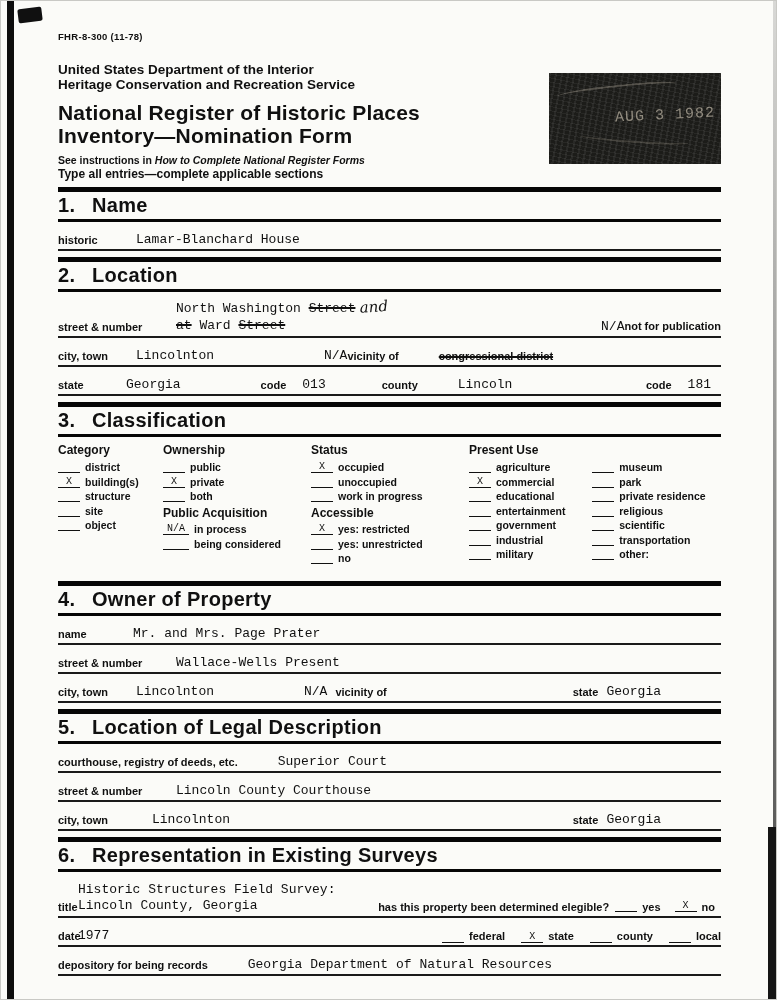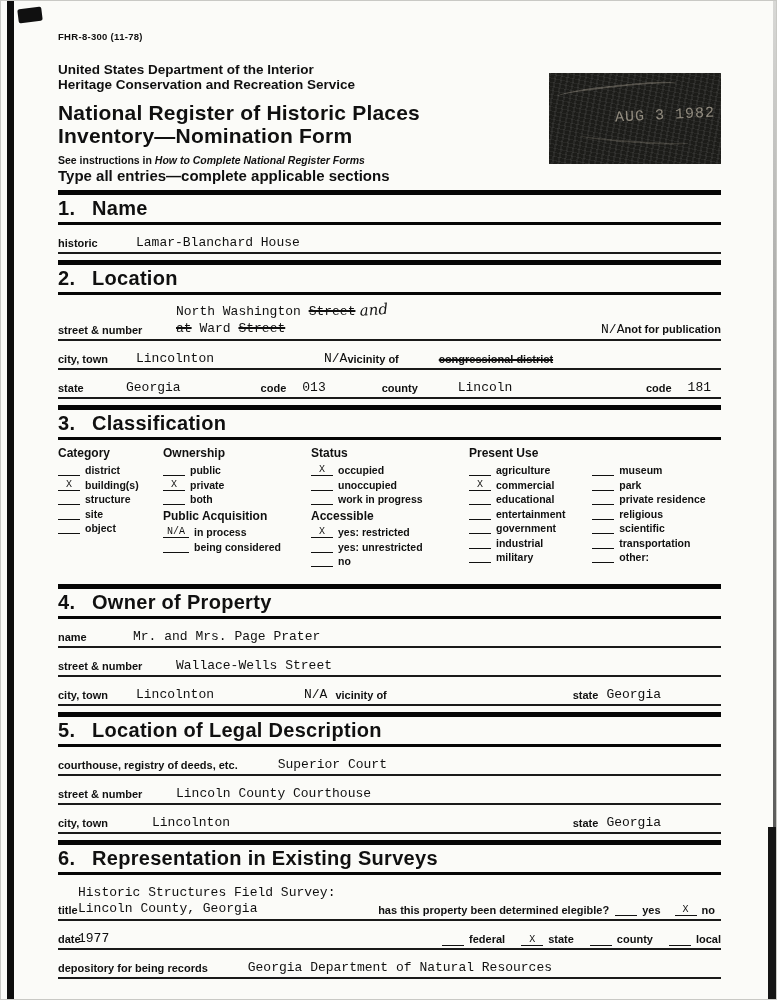--- a/index.html
+++ b/index.html
@@ -24,7 +24,7 @@
   .big-title { margin-top:9px; font-size:21px; font-weight:bold; line-height:23px; letter-spacing:.2px; }
   .instr1 { margin-top:7px; font-size:10.5px; font-weight:bold; }
   .instr1 i { font-style:italic; }
-  .instr2 { font-size:15px; font-weight:bold; margin-top:1px; }
+  .instr2 { font-size:12px; font-weight:bold; margin-top:1px; }
 
   .stamp {
     position:absolute; top:72px; right:55px; width:172px; height:91px;

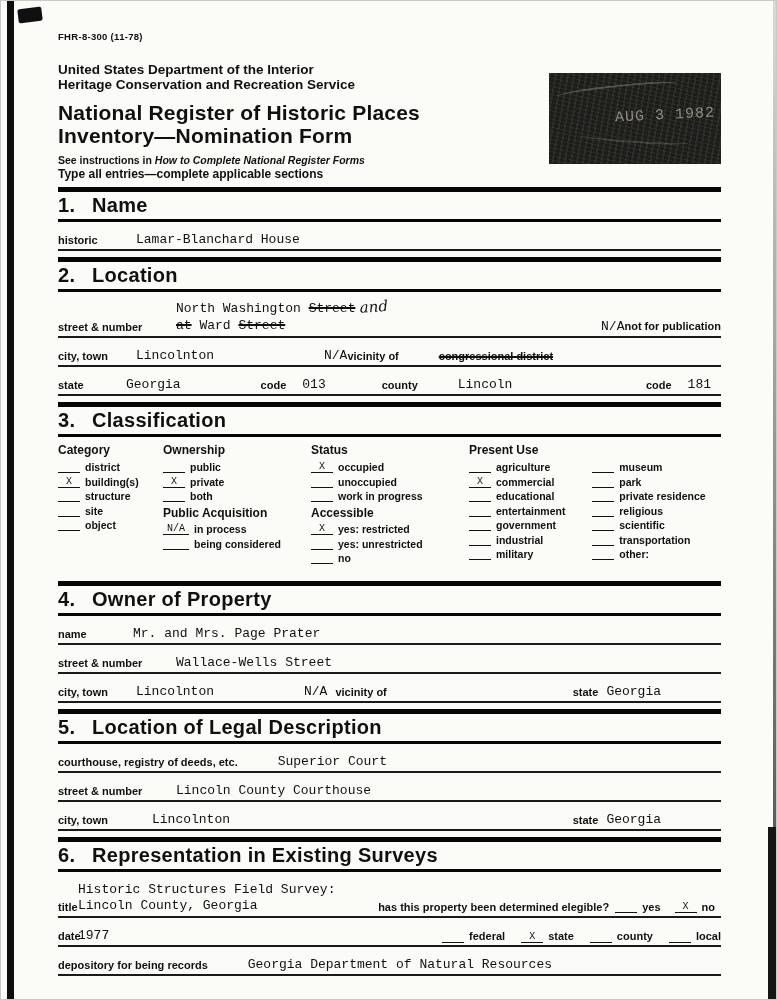--- a/index.html
+++ b/index.html
@@ -312,7 +312,7 @@
     </div>
     <div class="row">
       <span class="lab w110">street &amp; number</span>
-      <span class="val g8">Wallace-Wells Street</span>
+      <span class="val g8">Wallace-Wells Present</span>
     </div>
     <div class="row">
       <span class="lab w70">city, town</span>

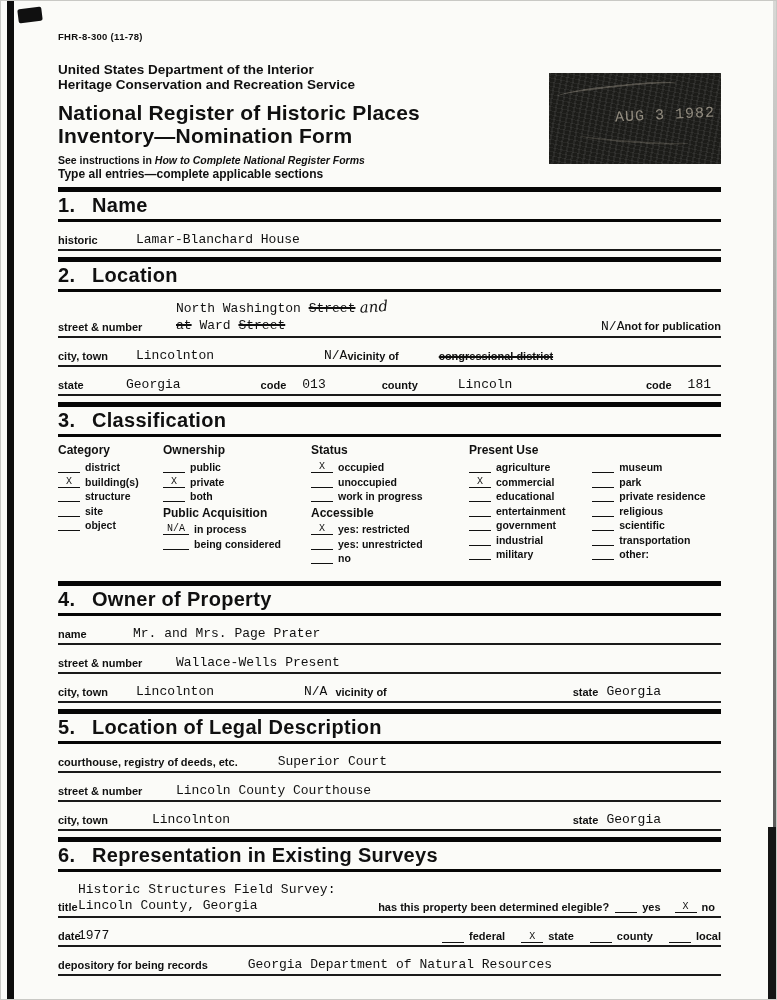--- a/index.html
+++ b/index.html
@@ -78,7 +78,7 @@
 
   .street-lines .val { line-height:17px; }
   .title-lines .val { line-height:16px; }
-  .elig { display:flex; align-items:center; }
+  .elig { display:flex; align-items:flex-start; }
   .elig .lab { margin-right:6px; }
 </style>
 </head>

